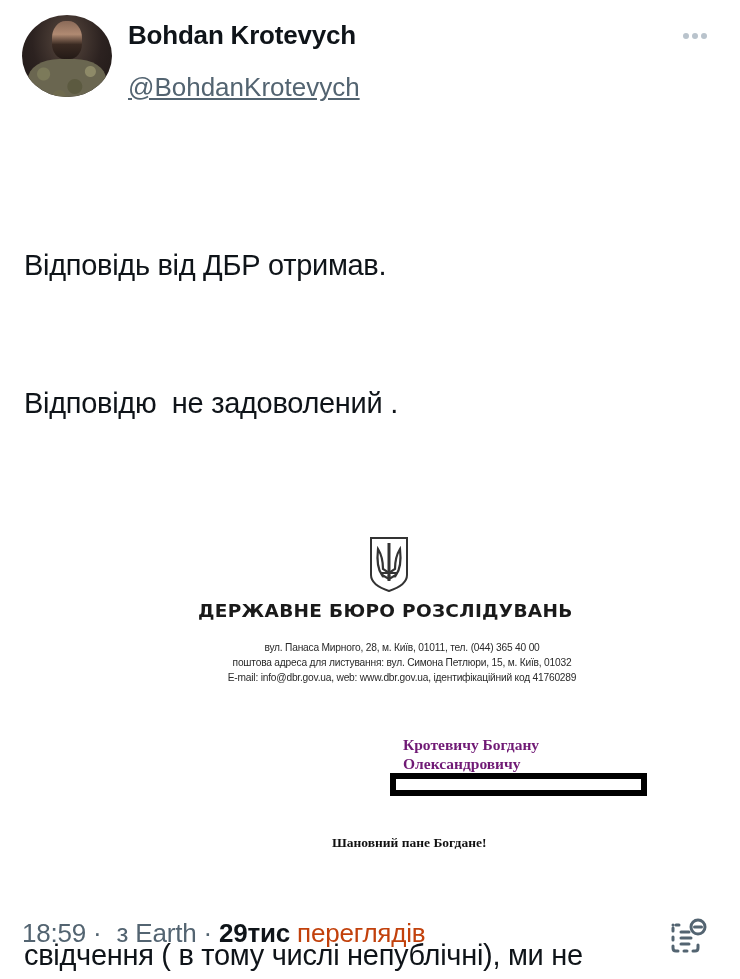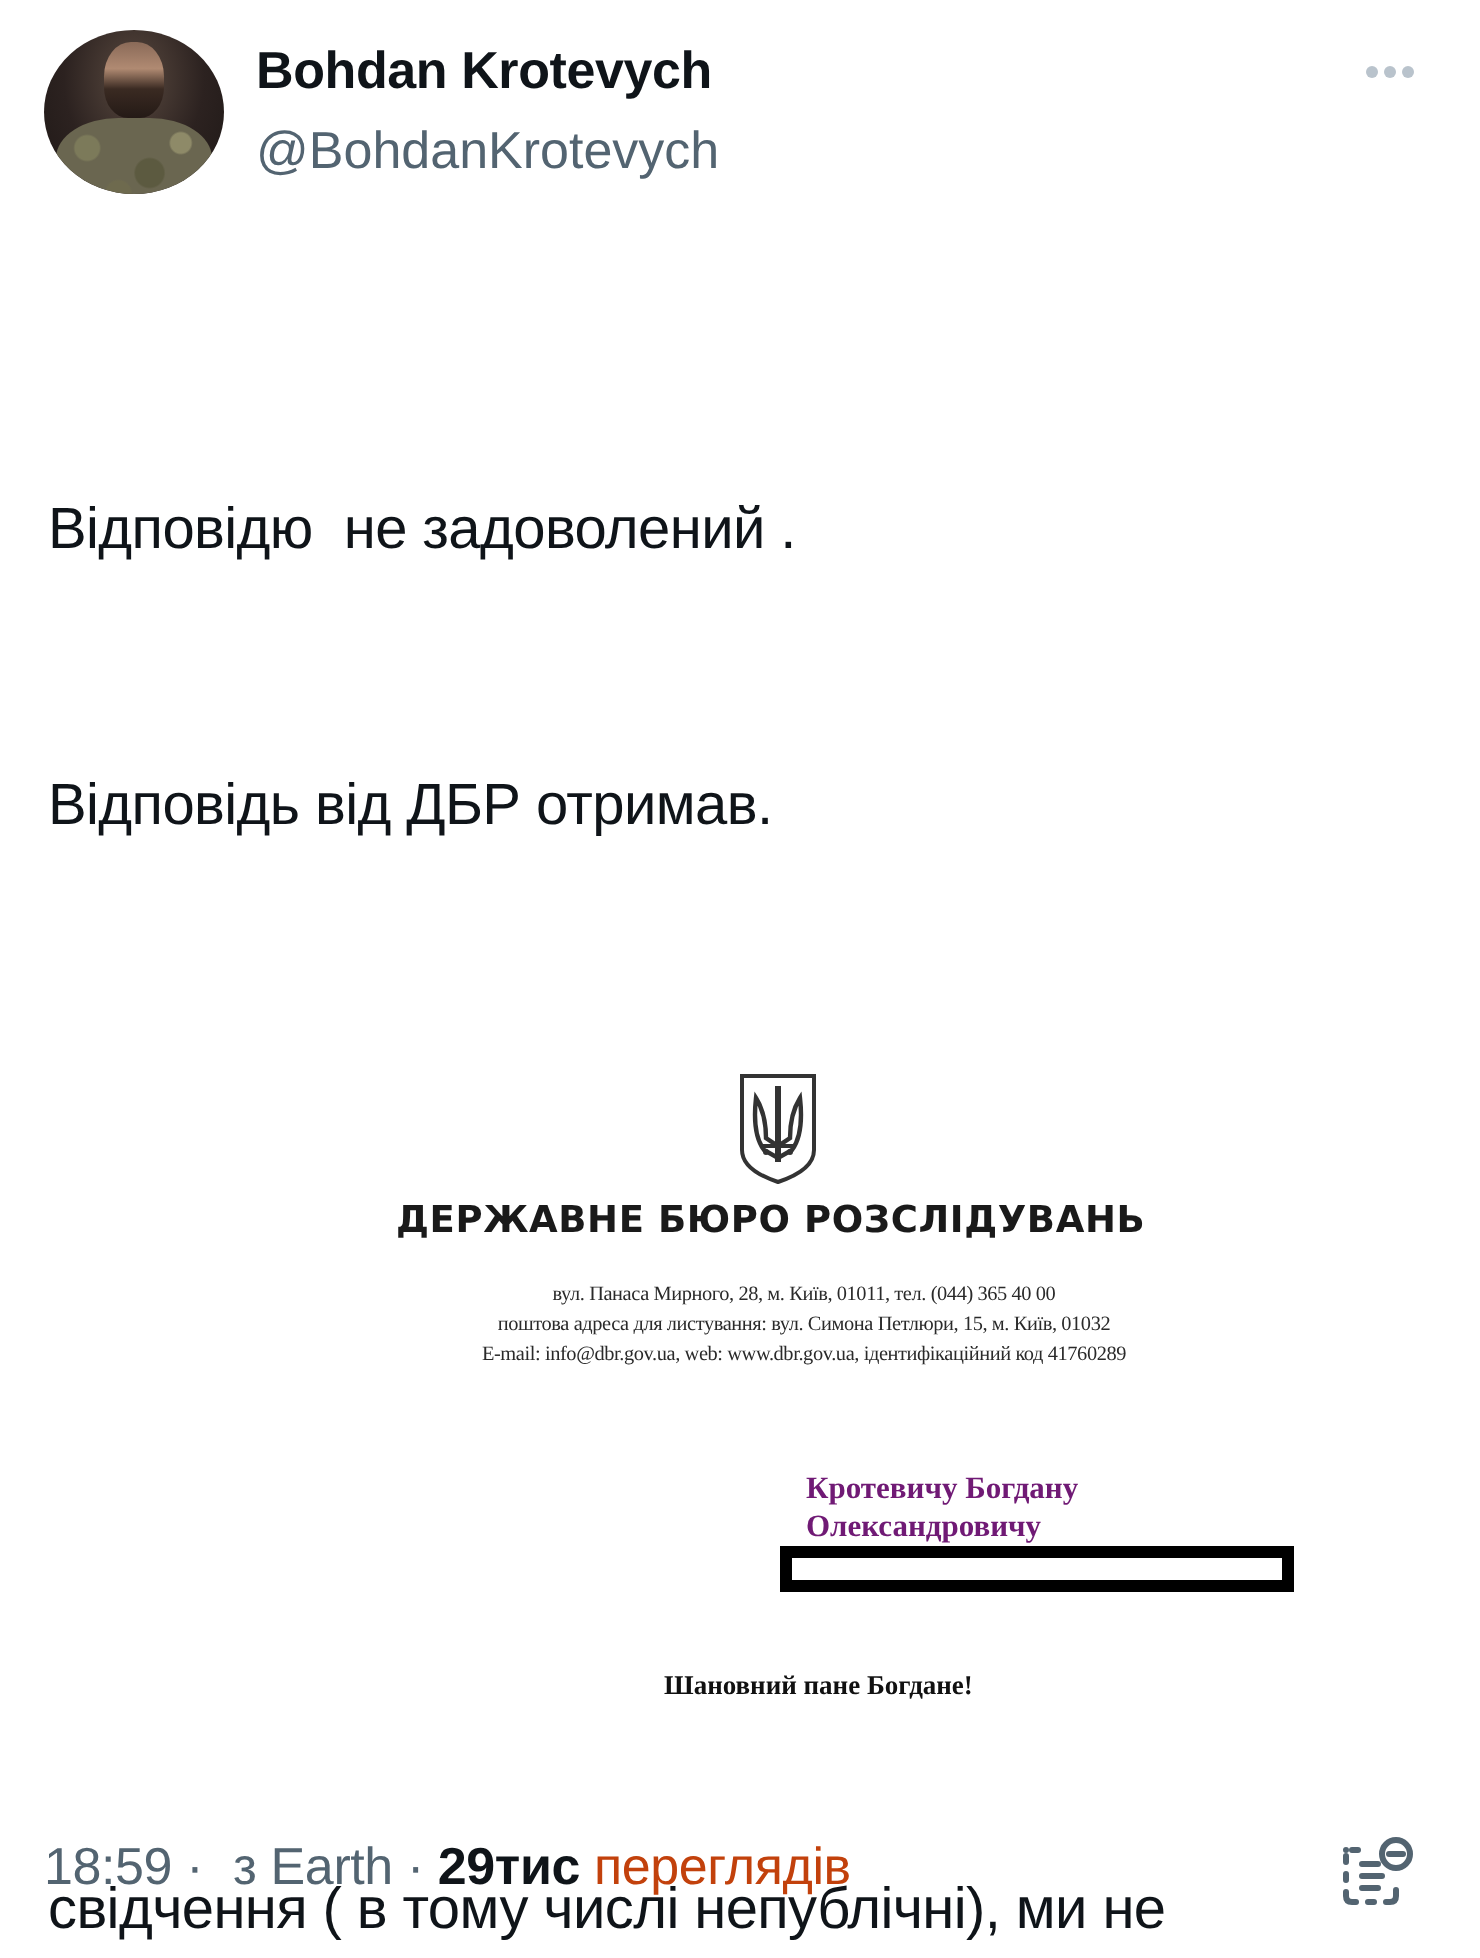--- a/index.html
+++ b/index.html
@@ -32,8 +32,8 @@
       font-size: 26px; font-weight: 700; letter-spacing: -0.2px; color: #0f1419;
     }
     .handle {
-      position: absolute; left: 128px; top: 60px;
-      font-size: 26px; color: #536471;
+      position: absolute; left: 128px; top: 72px;
+      font-size: 26px; color: #536471; text-decoration: underline;
     }
     .more {
       position: absolute; left: 683px; top: 33px; display: flex; gap: 3px;

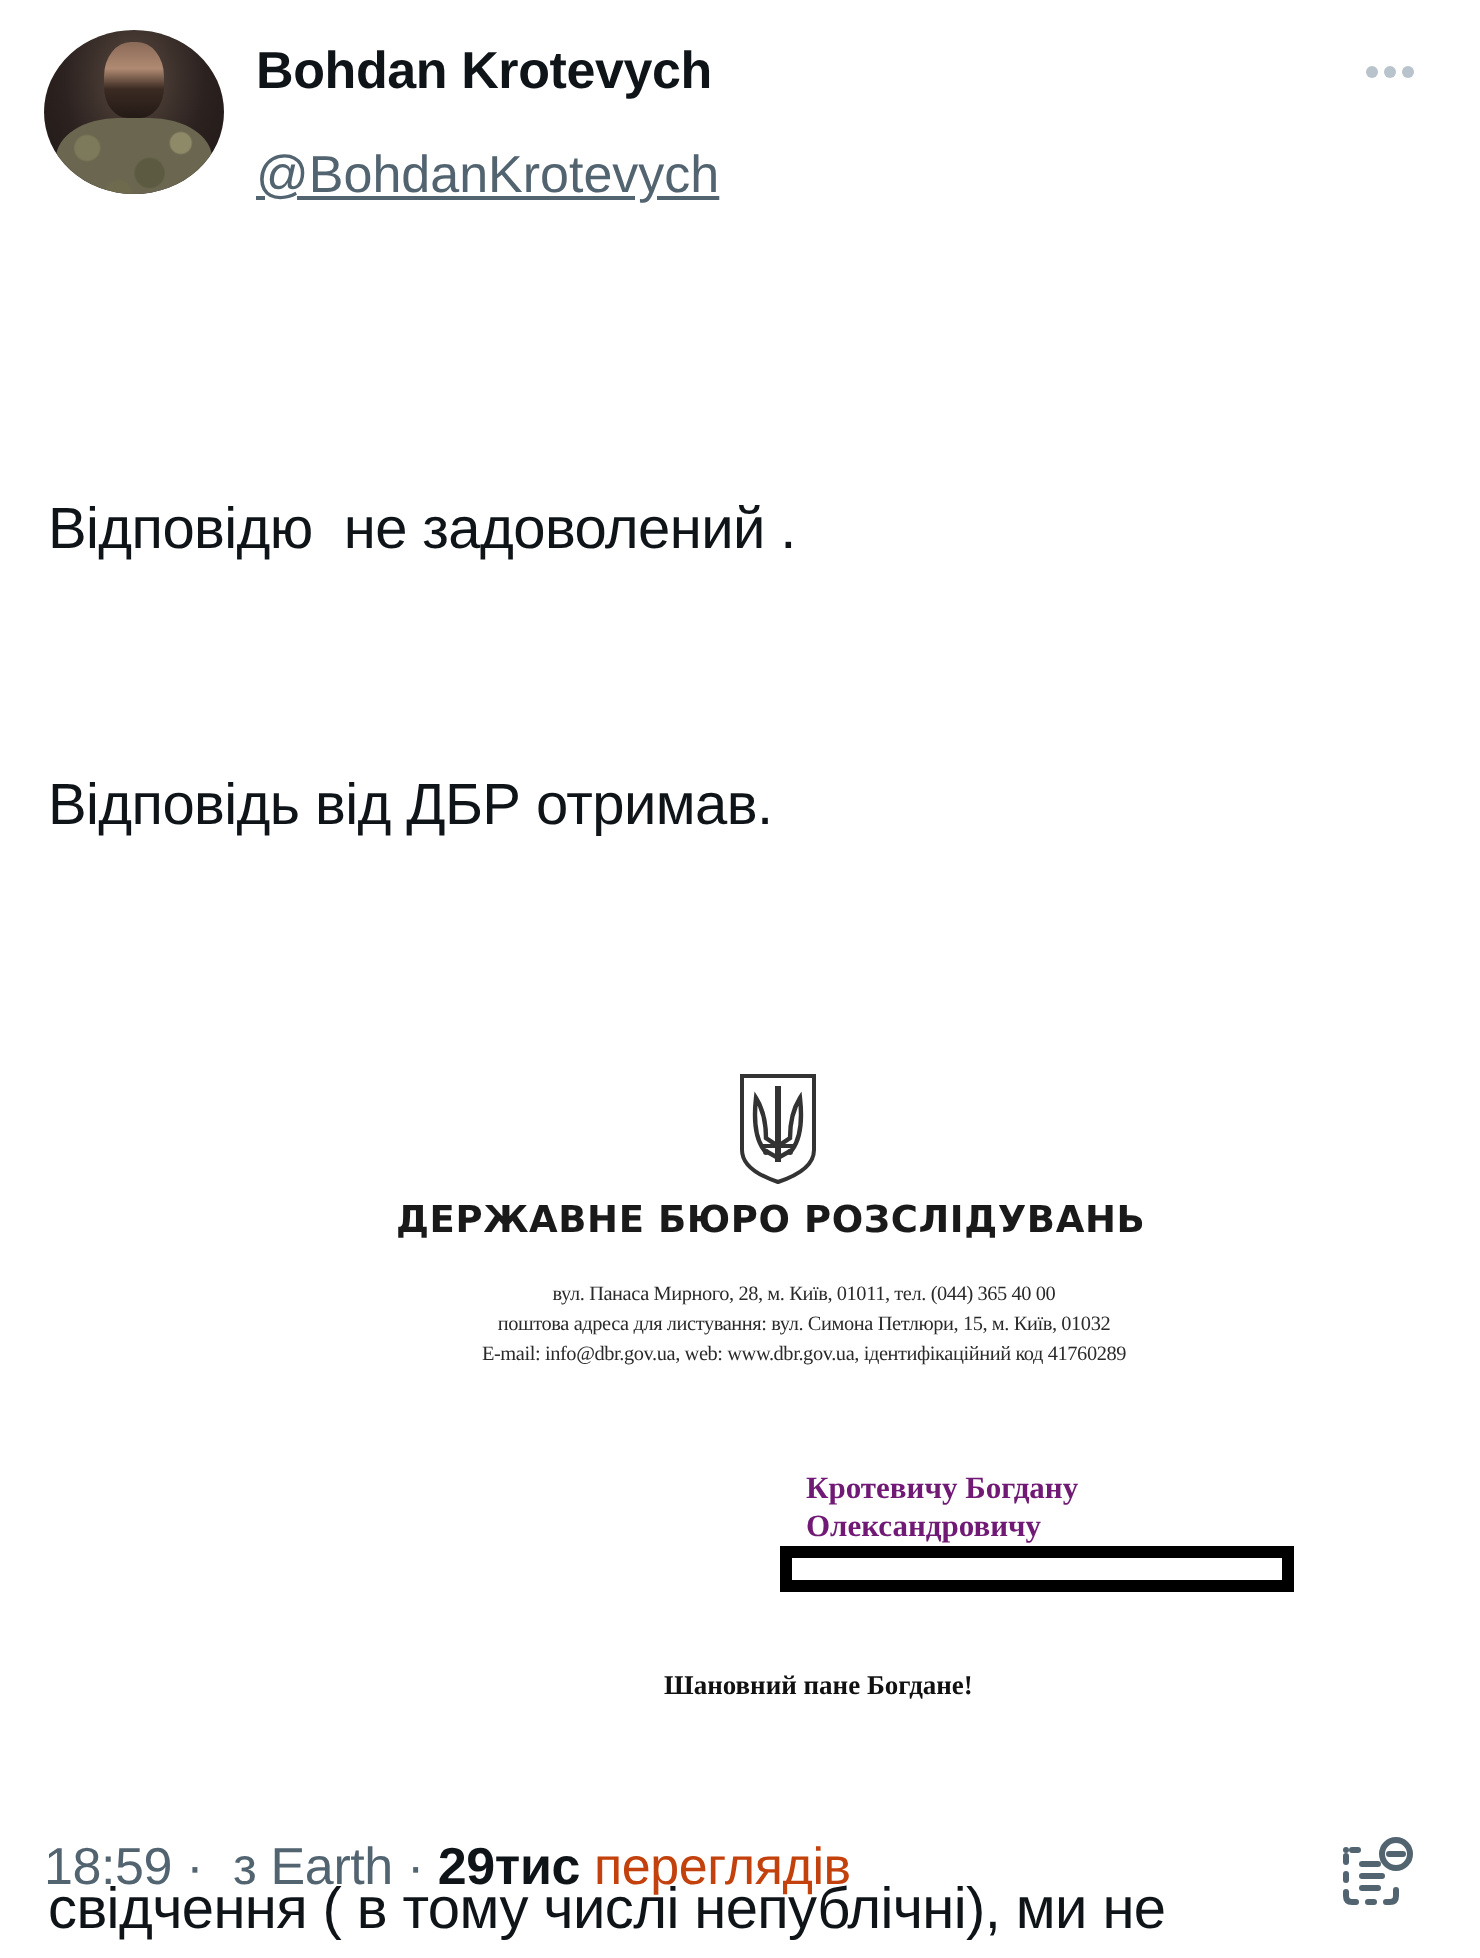--- a/index.html
+++ b/index.html
@@ -111,8 +111,8 @@
 </div>
 
 <div class="tweet-text">
+  <span class="line">Відповідь від ДБР отримав.</span>
   <span class="line">Відповідю  не задоволений .</span>
-  <span class="line">Відповідь від ДБР отримав.</span>
   <span class="line">Далі вже робота адвокатів, вдячний всім</span>
   <span class="line">хто підтримує.</span>
   <span class="line">Військових прошу не боятись давати</span>

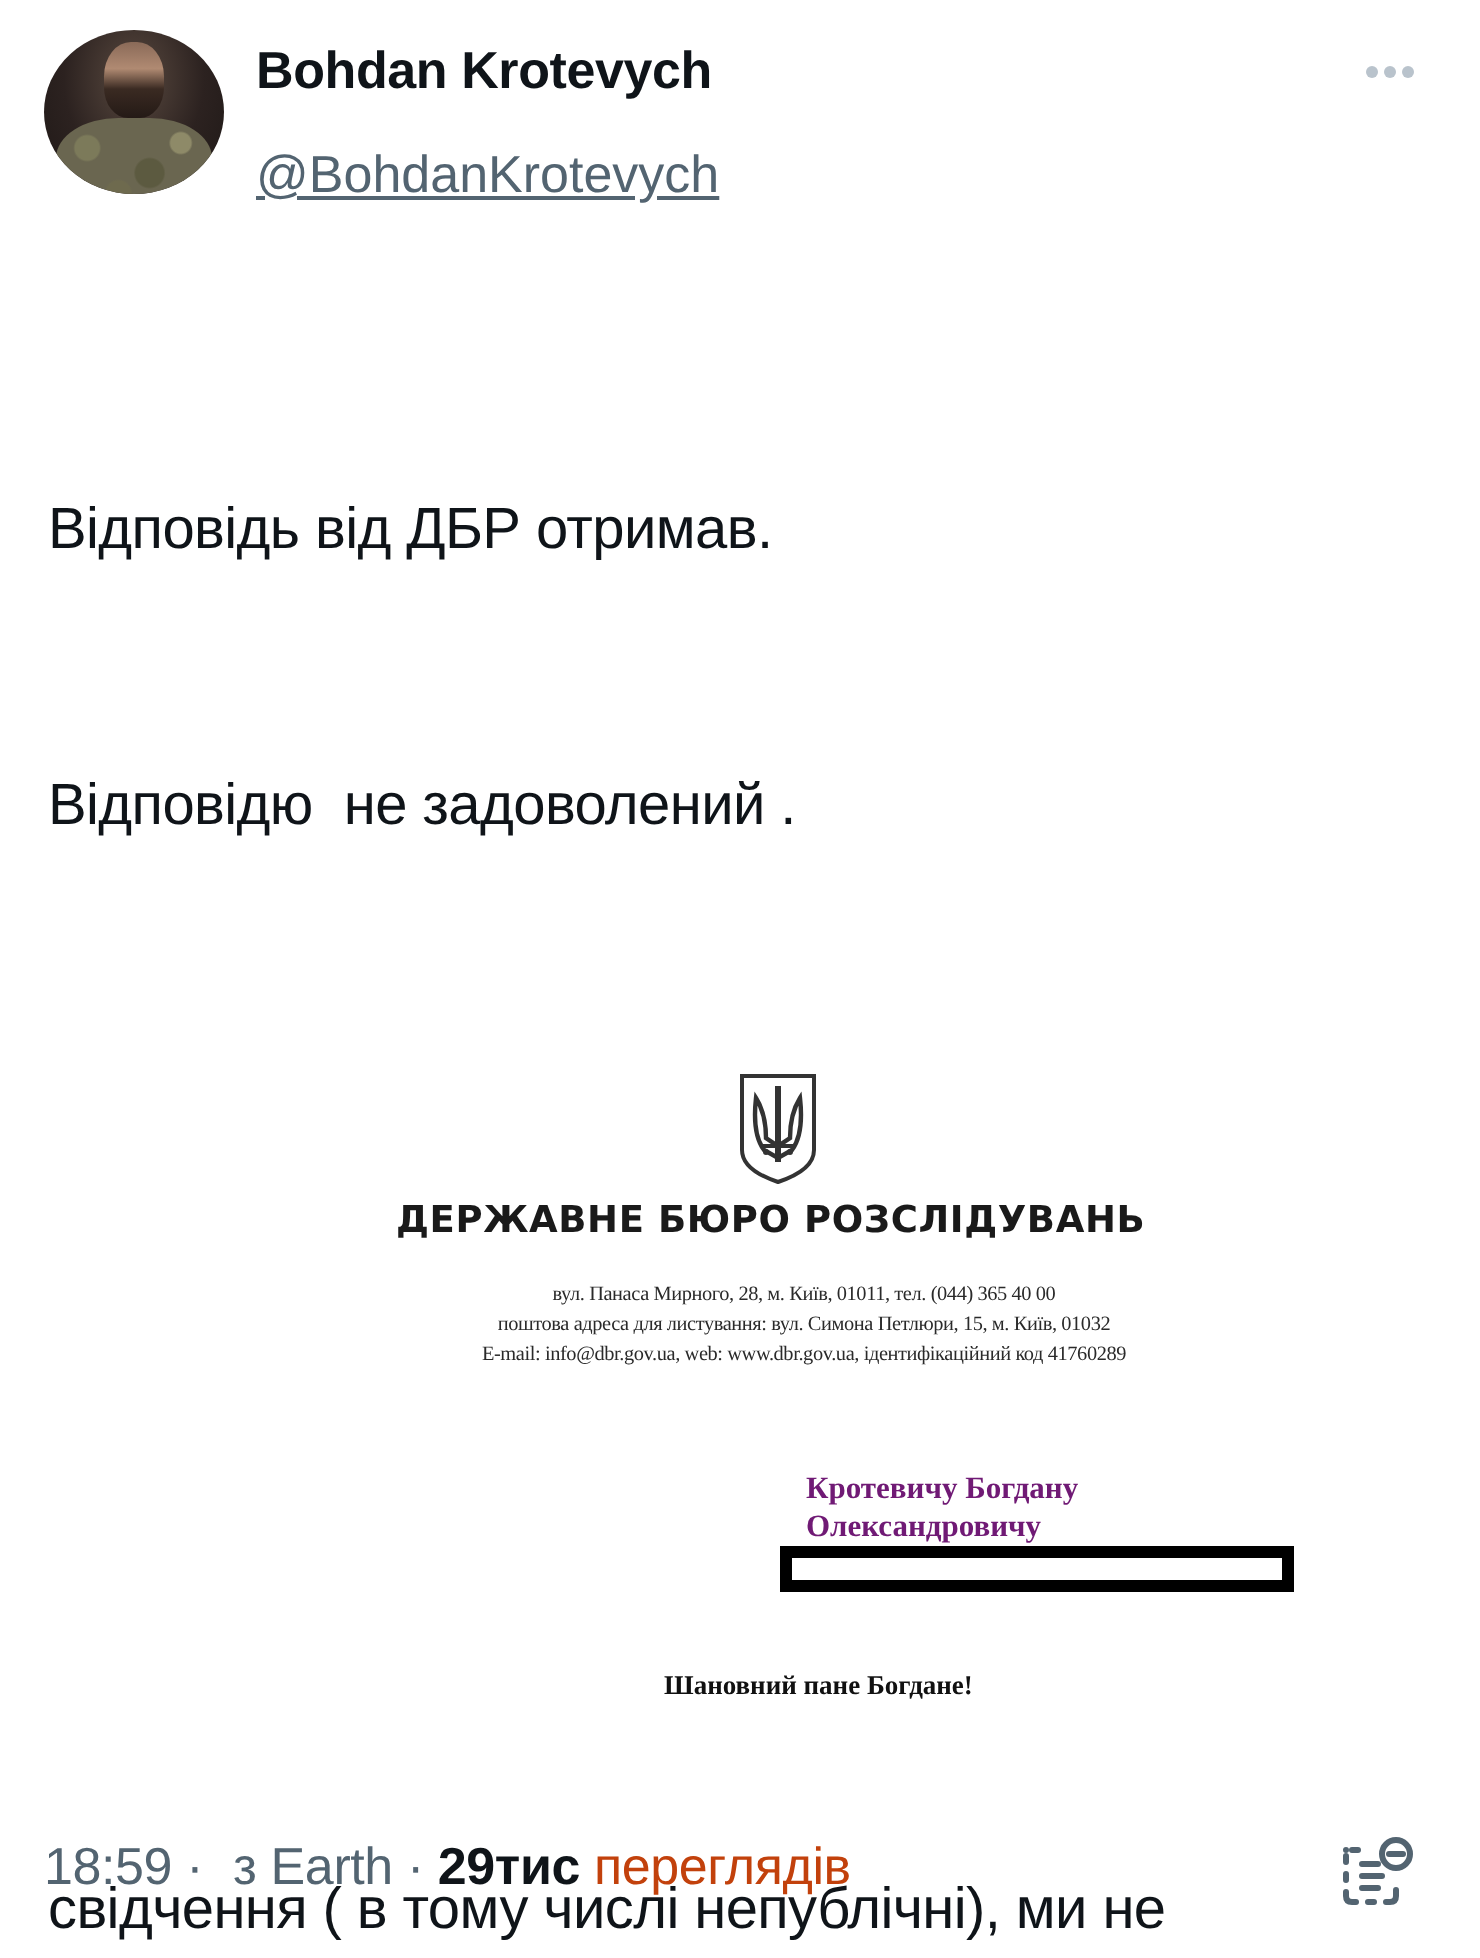--- a/index.html
+++ b/index.html
@@ -63,7 +63,7 @@
     }
     .doc-addr {
       position: absolute; left: 140px; top: 640px; width: 580px; text-align: center;
-      font-family: Liberation Serif, serif; font-size: 10.2px; line-height: 15px; color: #2a2a2a;
+      font-family: Liberation Sans, sans-serif; font-size: 10.2px; line-height: 15px; color: #2a2a2a;
       padding-right: 56px; letter-spacing: -0.2px;
     }
     .doc-addr span { display: block; }

